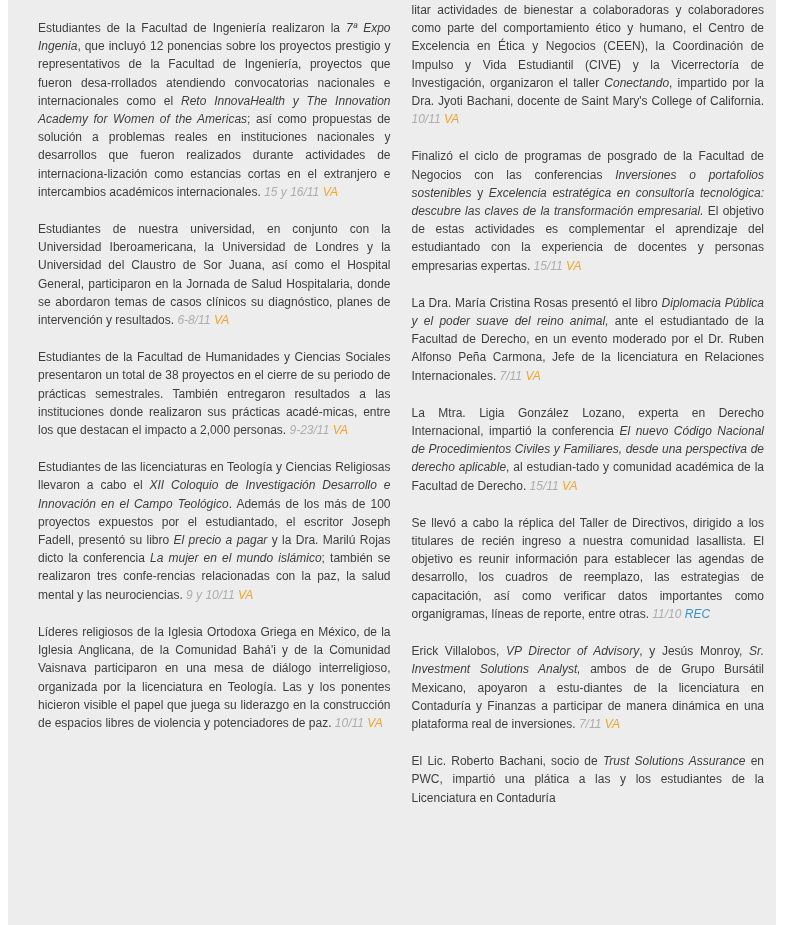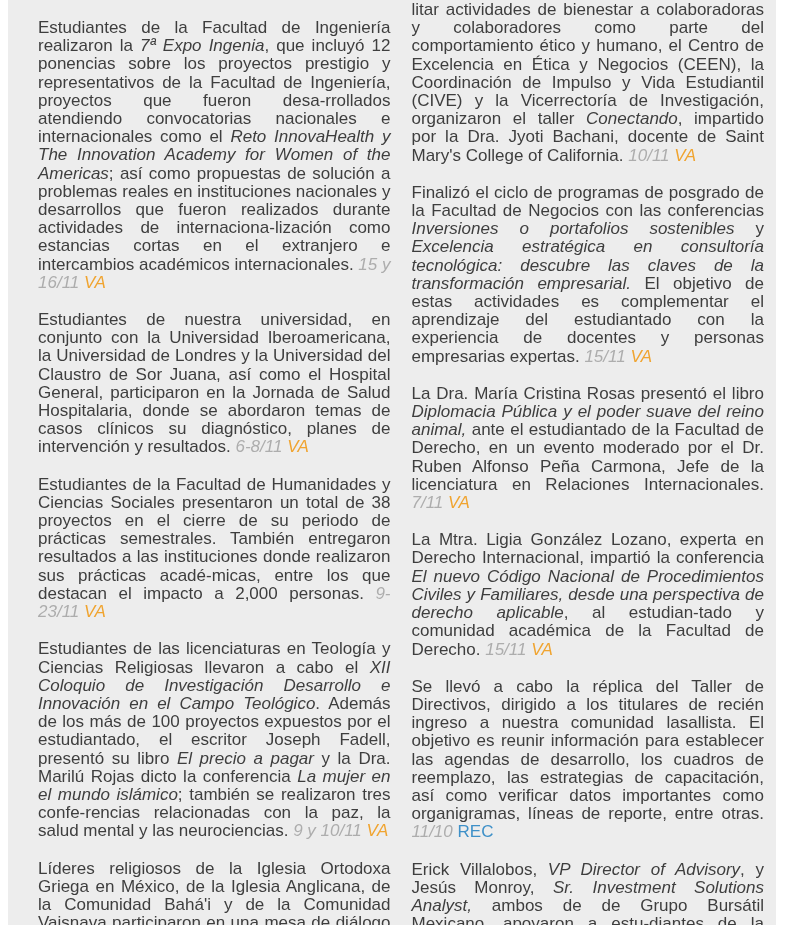--- a/index.html
+++ b/index.html
@@ -28,7 +28,7 @@
     flex: 1;
     min-width: 0;
     text-align: justify;
-    font-size: 17px;
+    font-size: 12px;
     line-height: 18.2px;
     color: var(--text-color, #3E3E3E);
   }

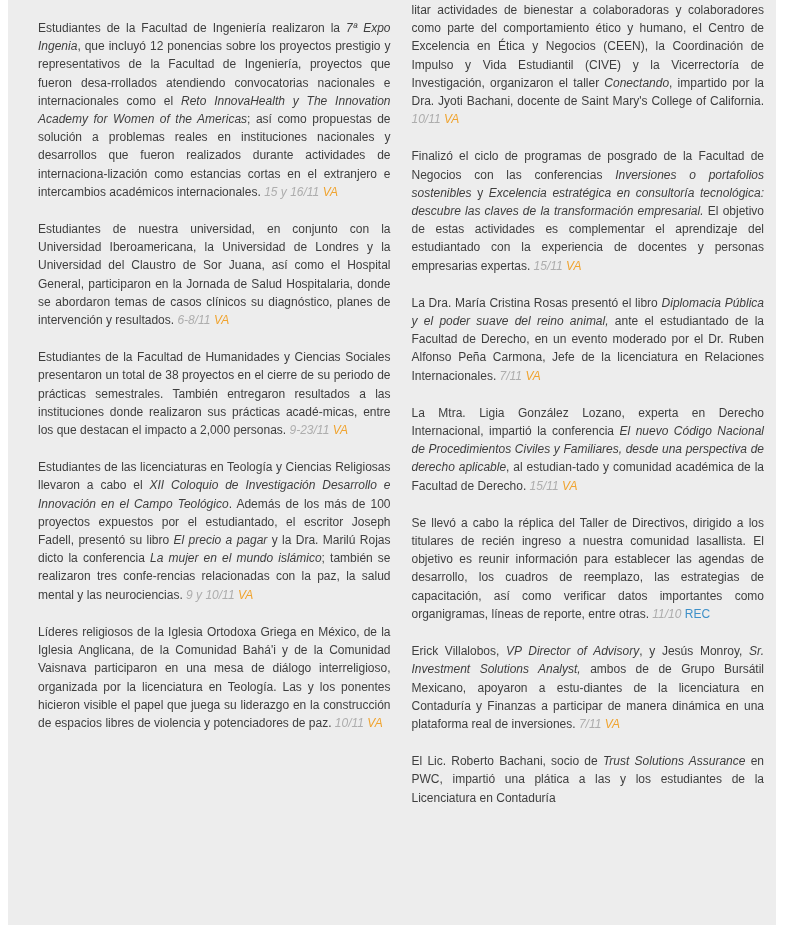--- a/index.html
+++ b/index.html
@@ -38,7 +38,7 @@
   .seg-i { font-style: italic; margin-top: 47px; }
   .seg-d { font-style: italic; color: var(--date-color, #ADADAD); }
   .seg-va { font-style: italic; color: var(--accent-orange, #F0A430); }
-  .seg-rec { color: var(--accent-blue, #3E90C8); }
+  .seg-rec { font-style: italic; color: var(--accent-blue, #3E90C8); }
 </style>
 </head>
 <body style="background: rgb(255, 255, 255);">

